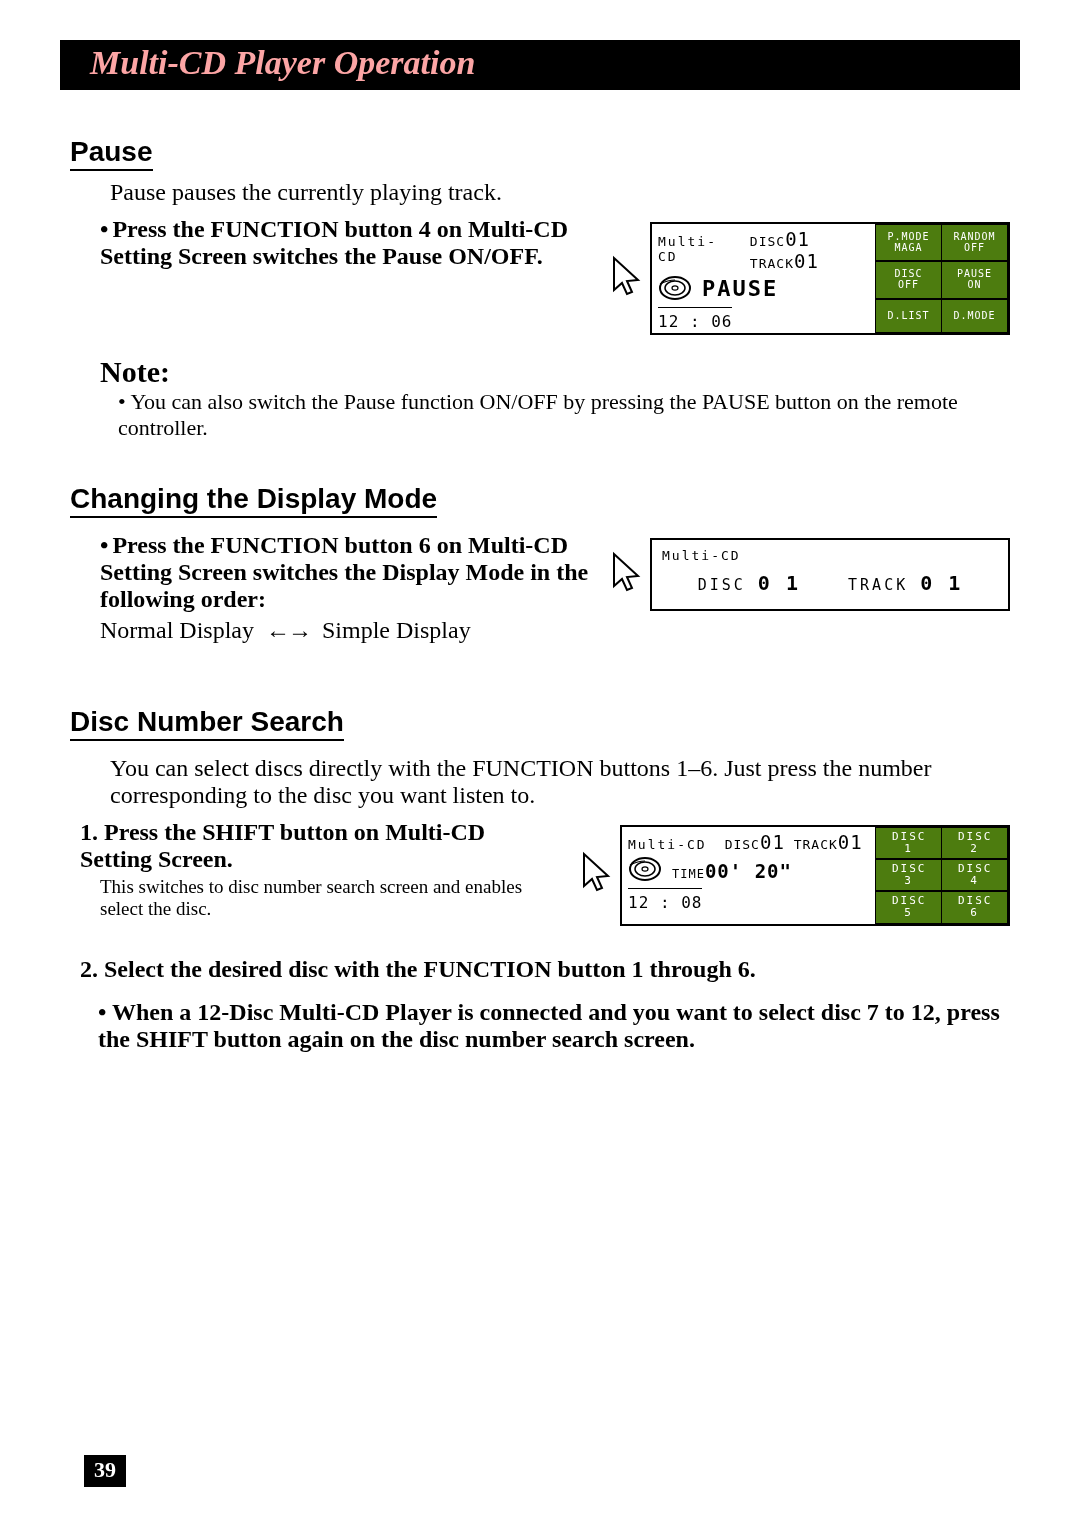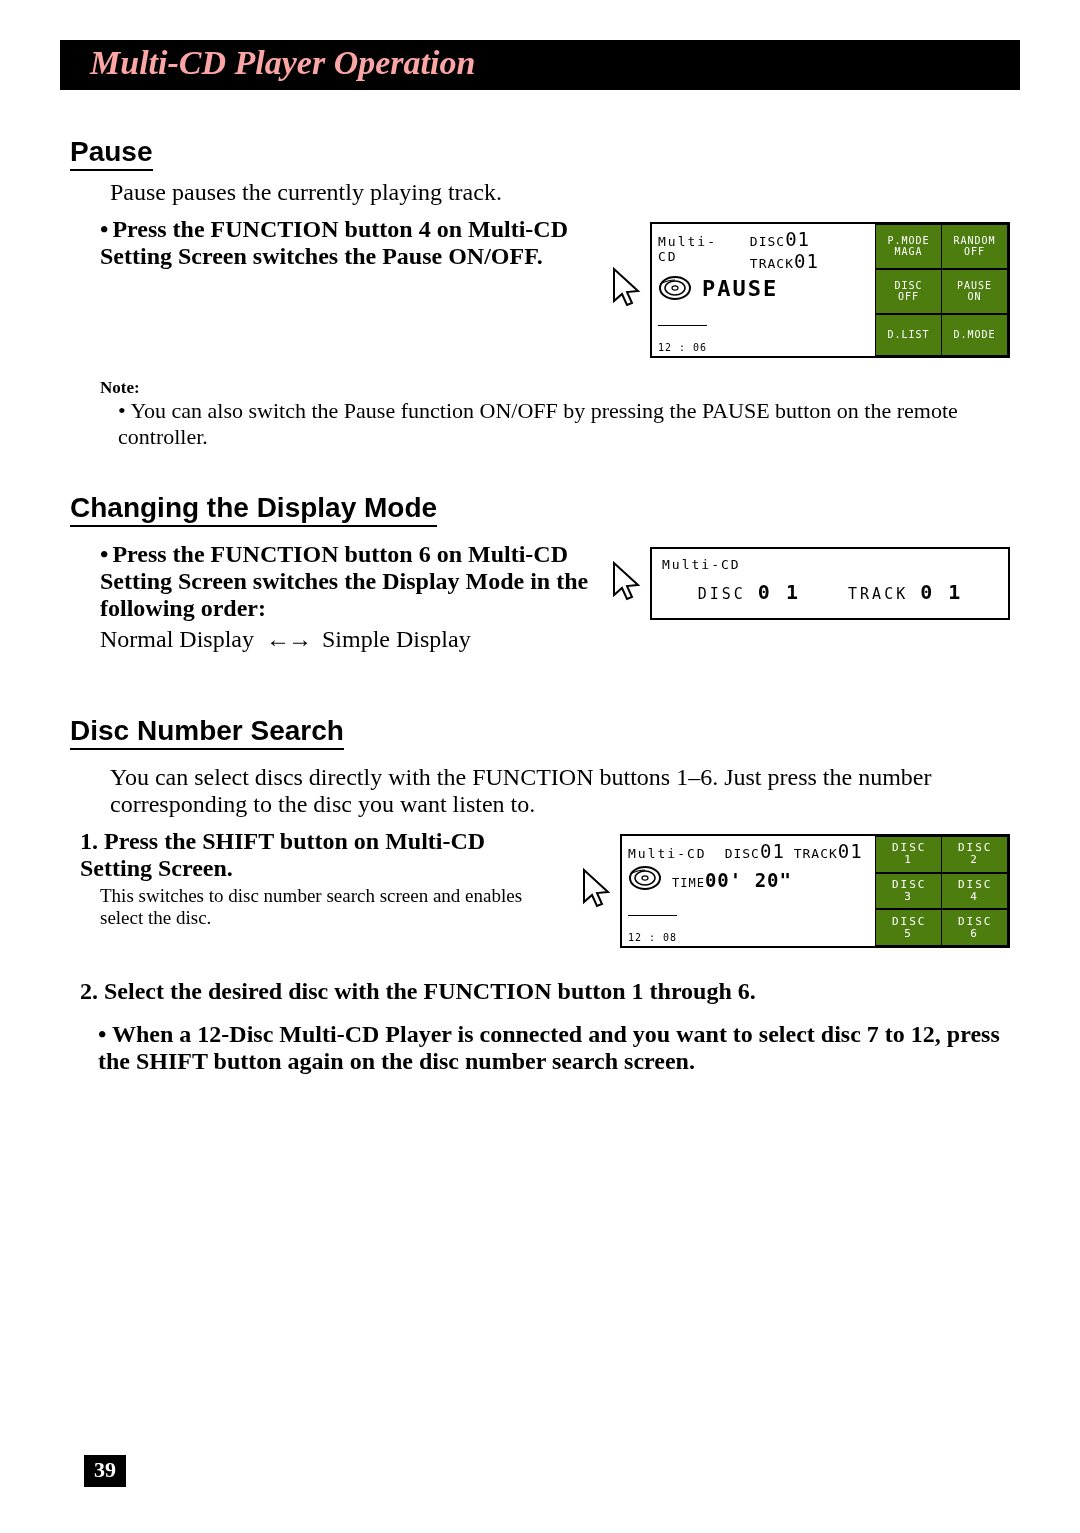--- a/index.html
+++ b/index.html
@@ -149,12 +149,12 @@
     font-weight: bold;
   }
   .lcd-clock {
-    font-size: 10px;
+    font-size: 16px;
     letter-spacing: 1px;
     border-top: 1px solid #000;
     display: inline-block;
-    margin-top: 20px;
-    padding-top: 16px;
+    margin-top: 2px;
+    padding-top: 4px;
   }
   .cd-icon {
     display: inline-block;

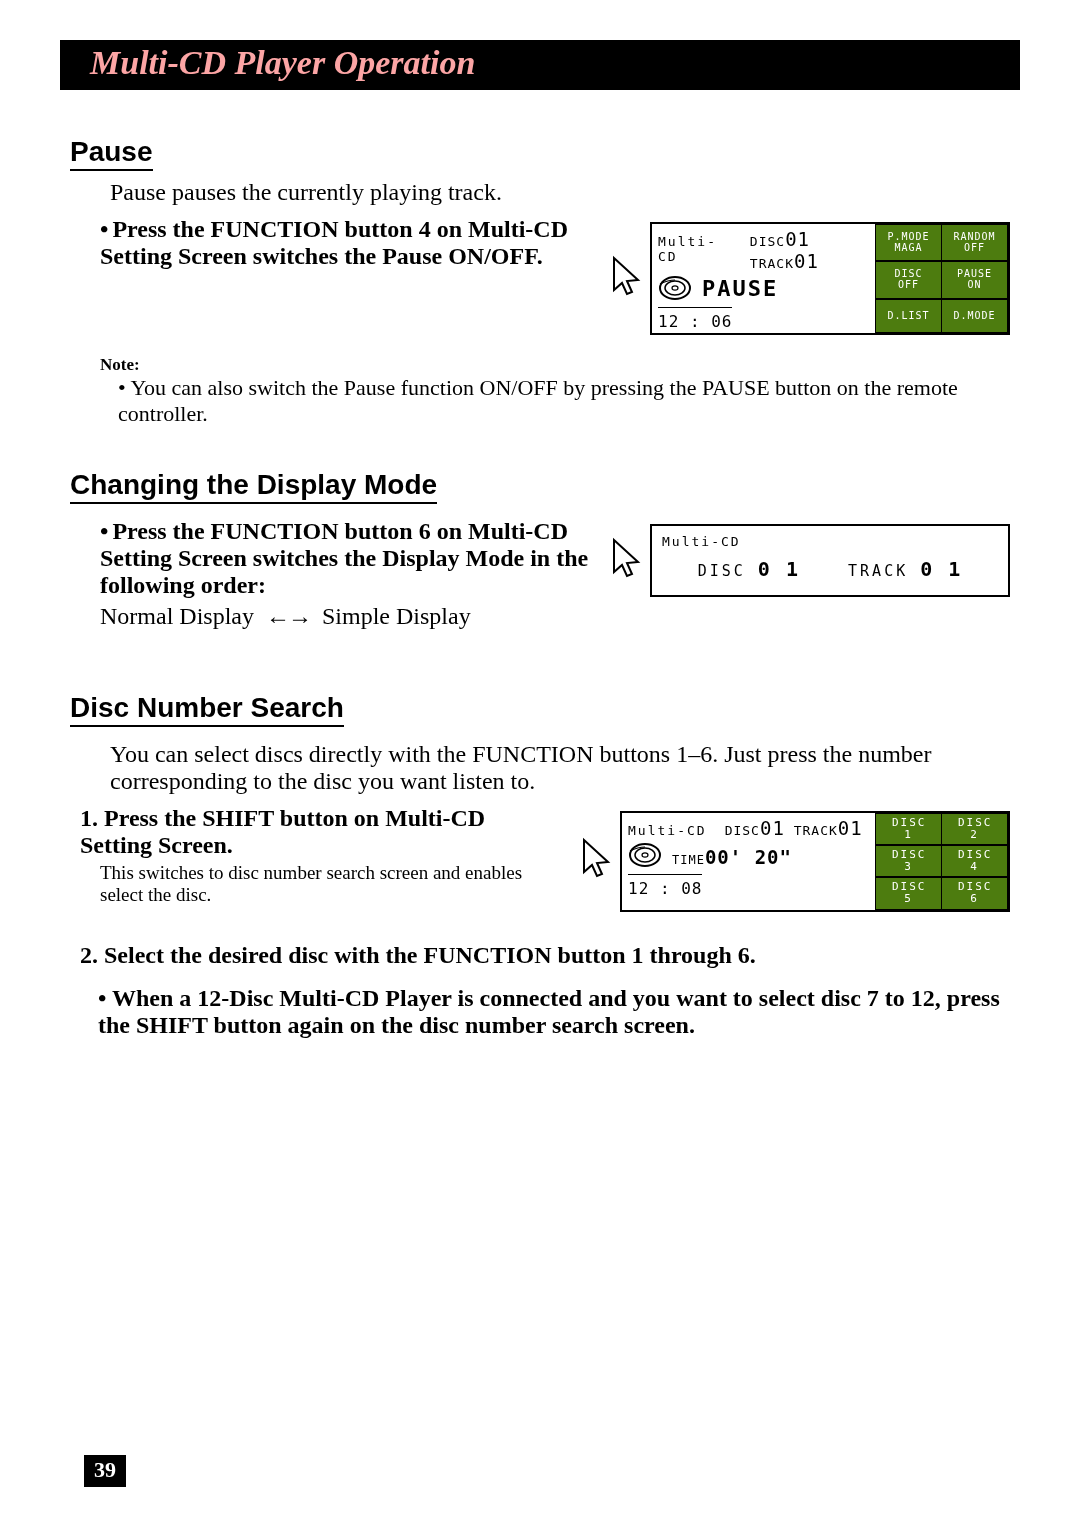--- a/index.html
+++ b/index.html
@@ -65,7 +65,7 @@
   }
   .note-head {
     font-weight: bold;
-    font-size: 17px;
+    font-size: 30px;
     margin-left: 30px;
     margin-top: 20px;
   }

